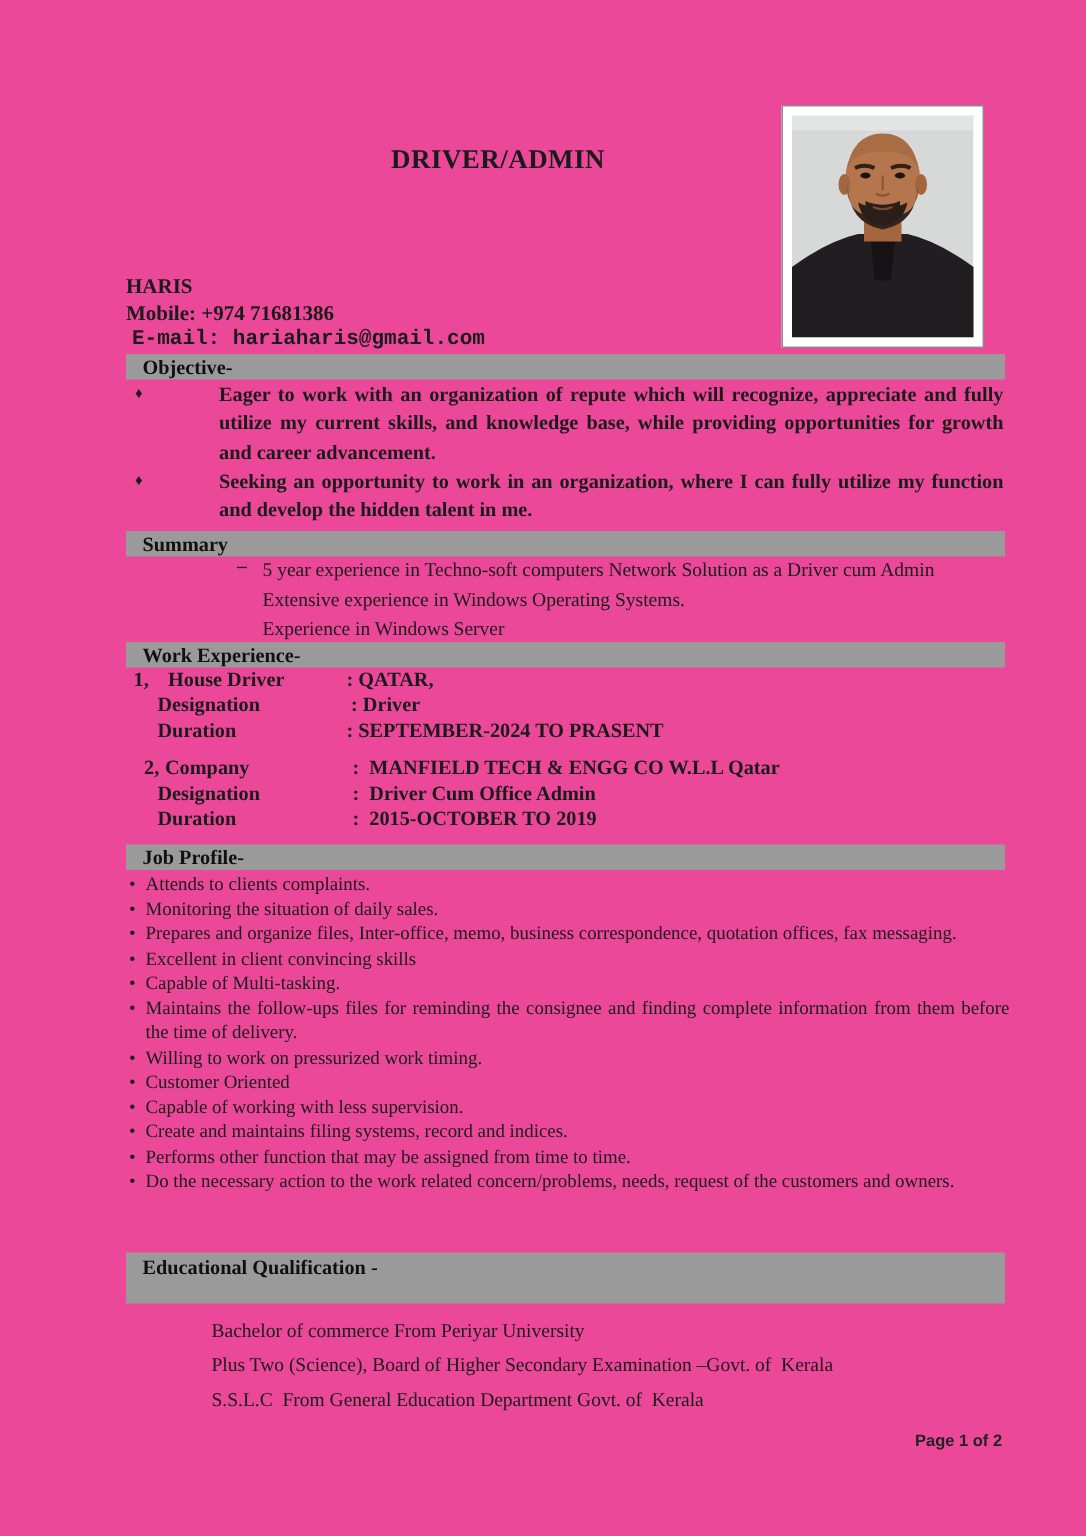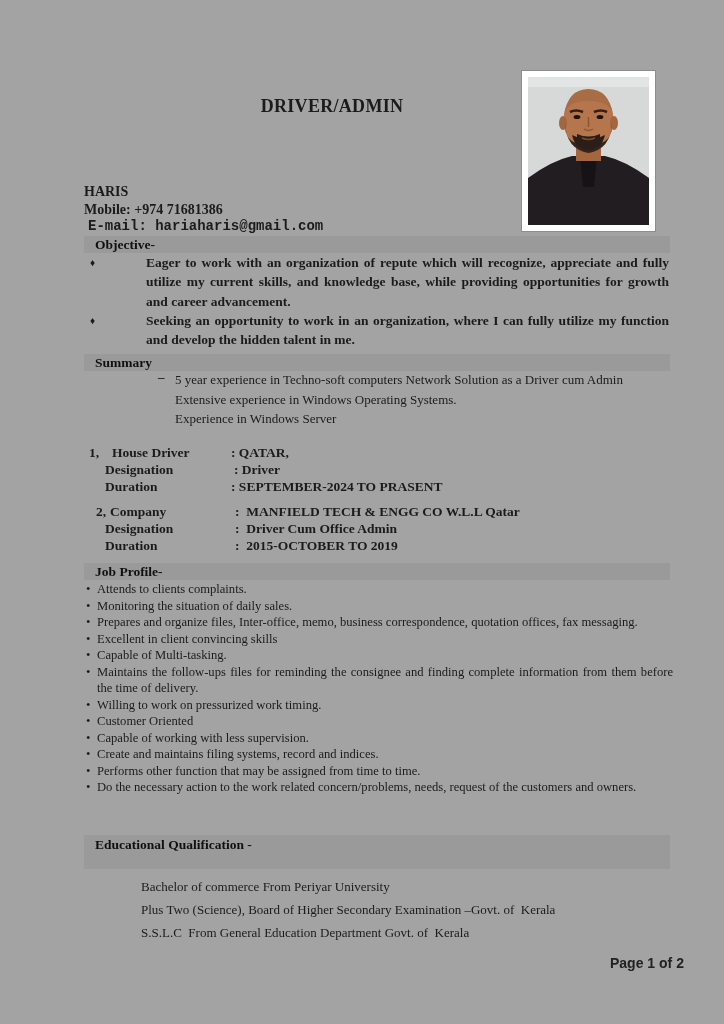--- a/index.html
+++ b/index.html
@@ -7,7 +7,7 @@
     position:relative;
     width:724px;height:1024px;
     margin:0 auto;
-    background:#a3a3a3;
+    background:#ec4899;
     font-family:"Liberation Serif","DejaVu Serif",serif;
     color:#1b1b1b;
     overflow:hidden;

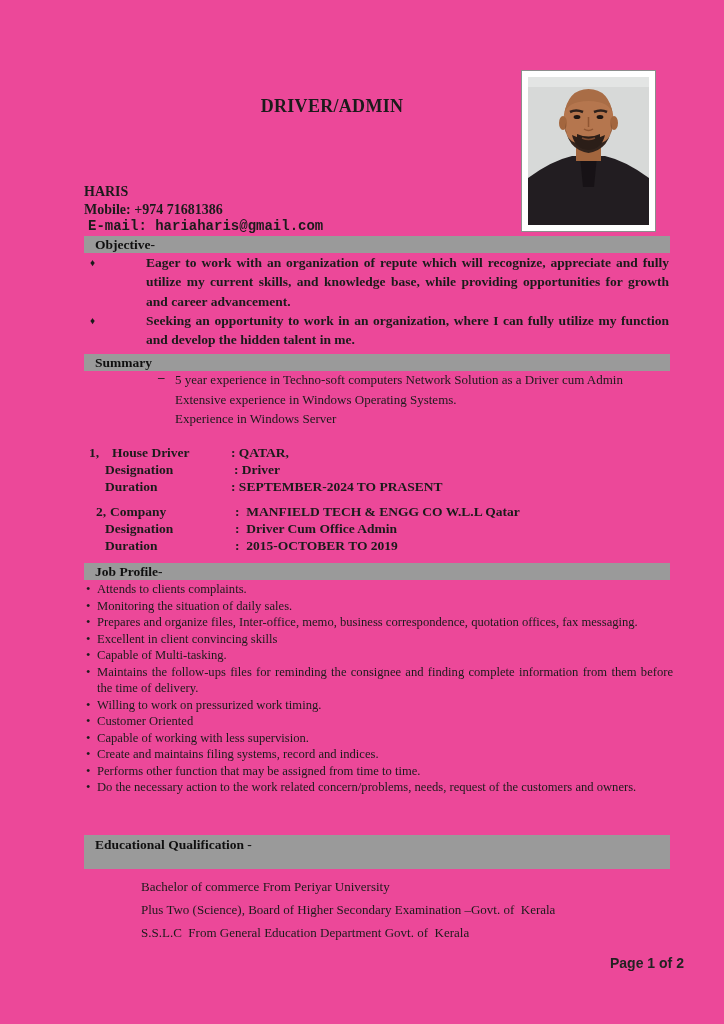--- a/index.html
+++ b/index.html
@@ -141,6 +141,7 @@
     </li>
   </ul>
 
+  <div class="bar bar-work">Work Experience-</div>
 
   <div class="work">
     <div class="job">

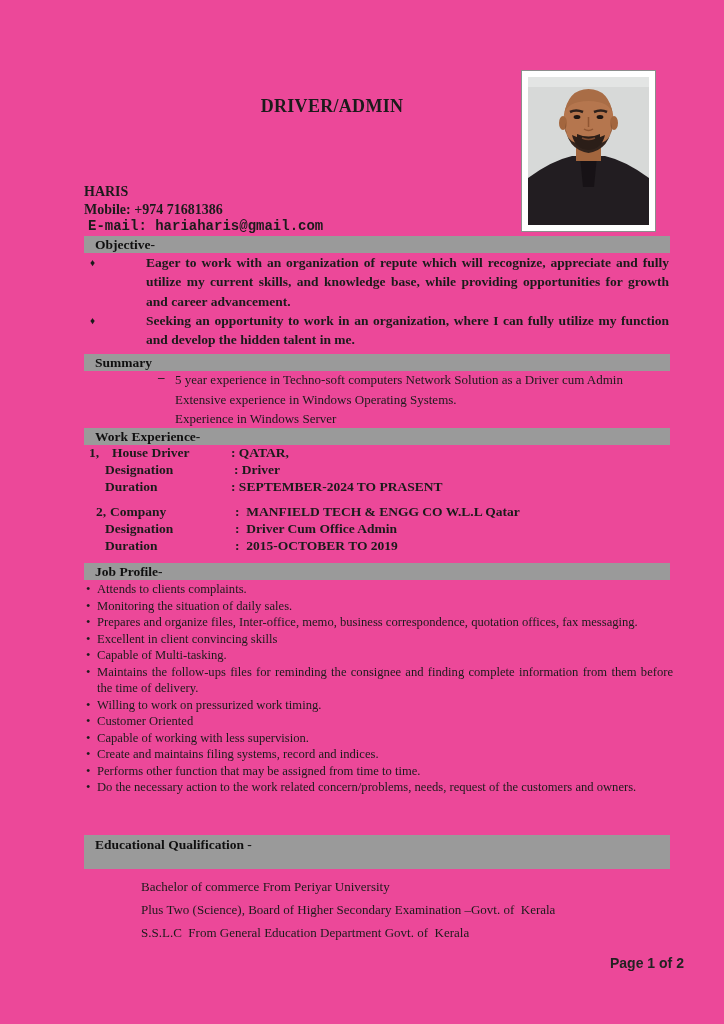--- a/index.html
+++ b/index.html
@@ -68,7 +68,7 @@
   .footer{
     position:absolute;left:610px;top:955px;
     font-family:"Liberation Sans","DejaVu Sans",sans-serif;
-    font-size:14px;font-weight:bold;color:#222;
+    font-size:11px;font-weight:bold;color:#222;
   }
 </style>
 </head>

